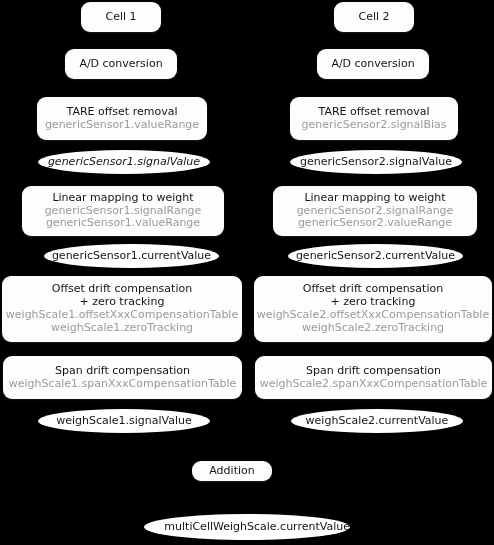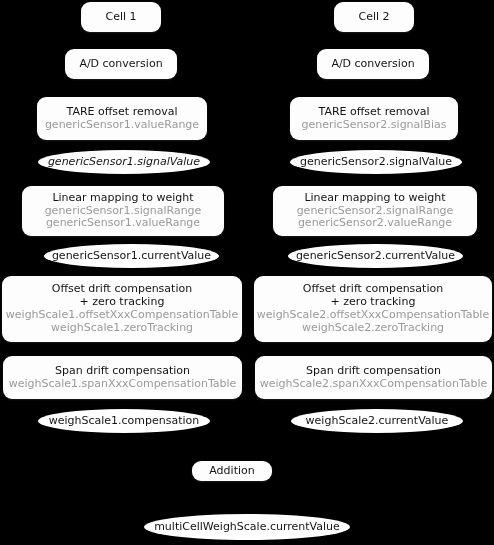--- a/index.html
+++ b/index.html
@@ -119,7 +119,7 @@
       <div class="sub">weighScale2.spanXxxCompensationTable</div>
     </div>
     <div class="node ellipse" style="left: 38px; top: 409px; width: 172px; height: 24px;">
-      <div class="title">weighScale1.compensation</div>
+      <div class="title">weighScale1.signalValue</div>
     </div>
     <div class="node ellipse" style="left: 291px; top: 409px; width: 172px; height: 24px;">
       <div class="title">weighScale2.currentValue</div>

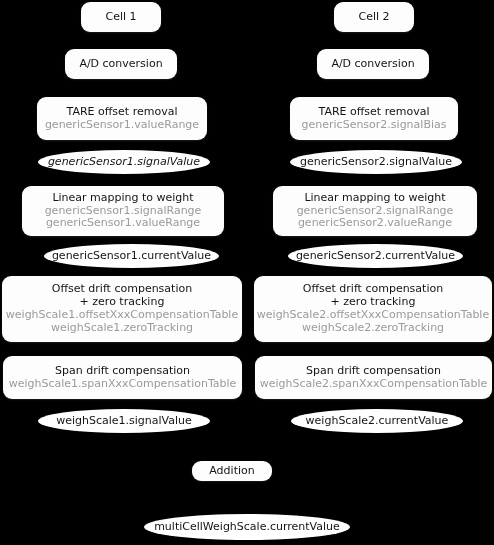--- a/index.html
+++ b/index.html
@@ -127,7 +127,7 @@
     <div class="node box" style="left: 192px; top: 461px; width: 80px; height: 20px;">
       <div class="title">Addition</div>
     </div>
-    <div class="node ellipse" style="left: 144px; top: 514px; width: 206px; height: 26px;">
+    <div class="node ellipse" style="left: 144px; top: 514px; width: 206px; height: 26px; align-items: flex-end;">
       <div class="title">multiCellWeighScale.currentValue</div>
     </div>
   </div>

